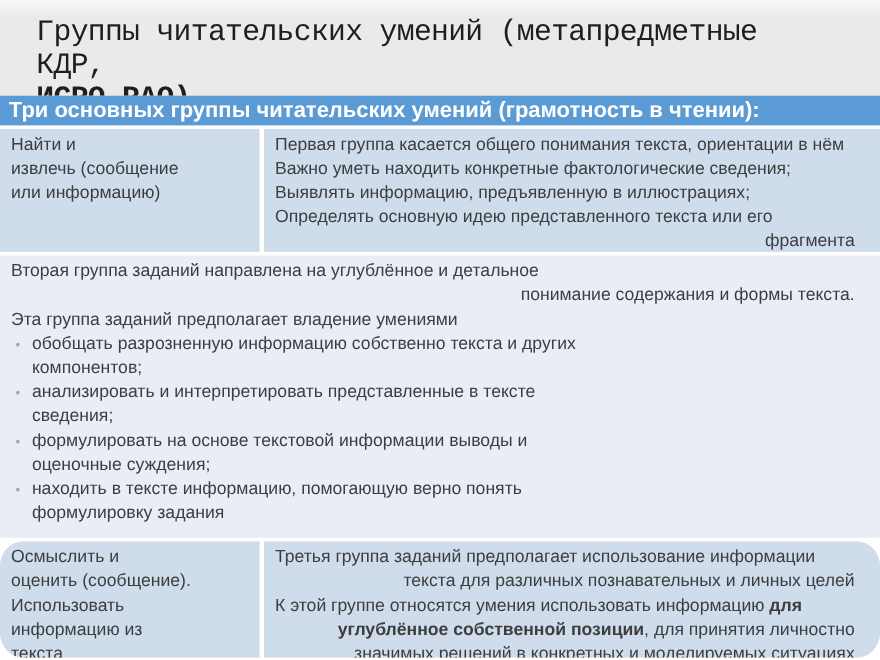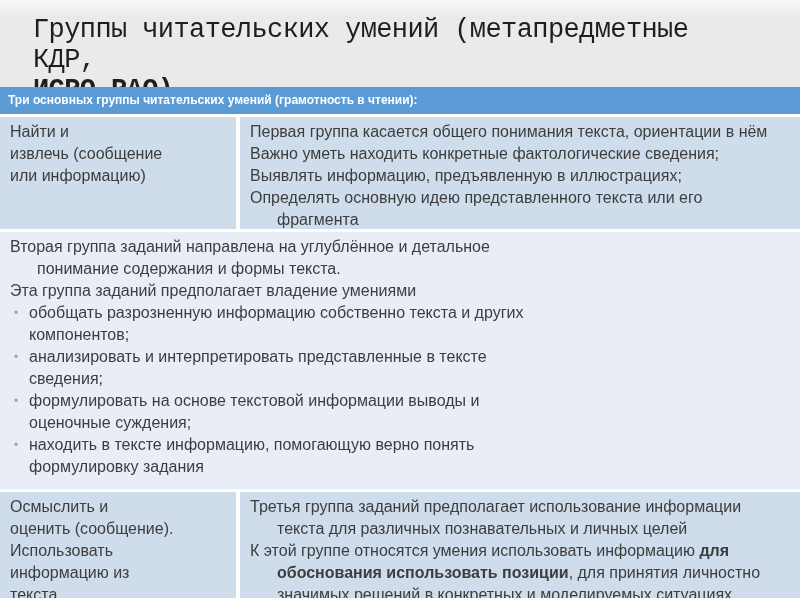--- a/index.html
+++ b/index.html
@@ -24,7 +24,7 @@
   }
   .thead{
     flex:none;height:27px;background:var(--accent);color:var(--header-text);
-    font-size:12px;font-weight:700;line-height:26px;padding-left:8px;
+    font-size:20px;font-weight:700;line-height:26px;padding-left:8px;
     white-space:nowrap;overflow:hidden;
   }
   .tbody{display:contents;}

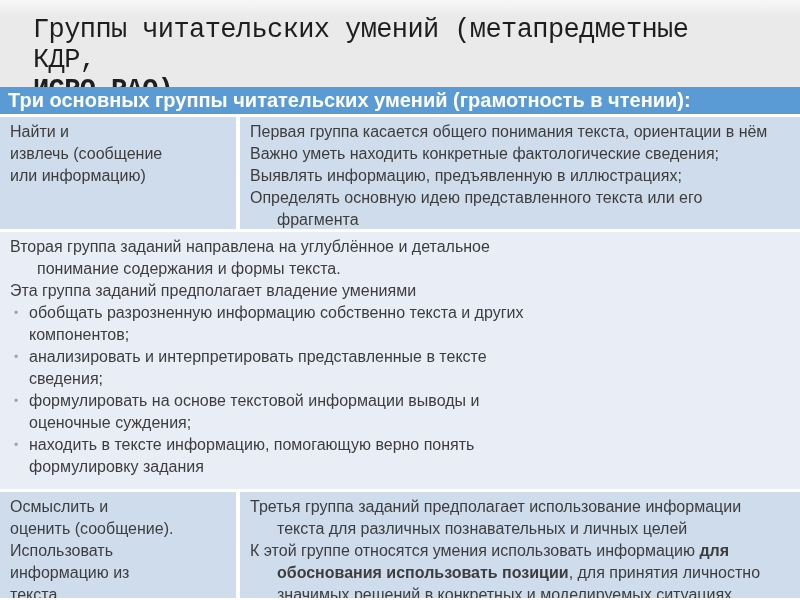--- a/index.html
+++ b/index.html
@@ -39,7 +39,7 @@
   .cell.right{flex:1;padding:4px 23px 0 10px;}
   .gline{white-space:nowrap;}
   .para{}
-  .line.cont{padding-left:27px;}
+  .line.cont{padding-left:27px;text-align:right;}
   .para.bullet{display:grid;grid-template-columns:19px 1fr;}
   .dot{color:var(--bullet-color);font-size:12px;line-height:22px;text-align:left;padding-left:4px;}
   .b{font-weight:700;}

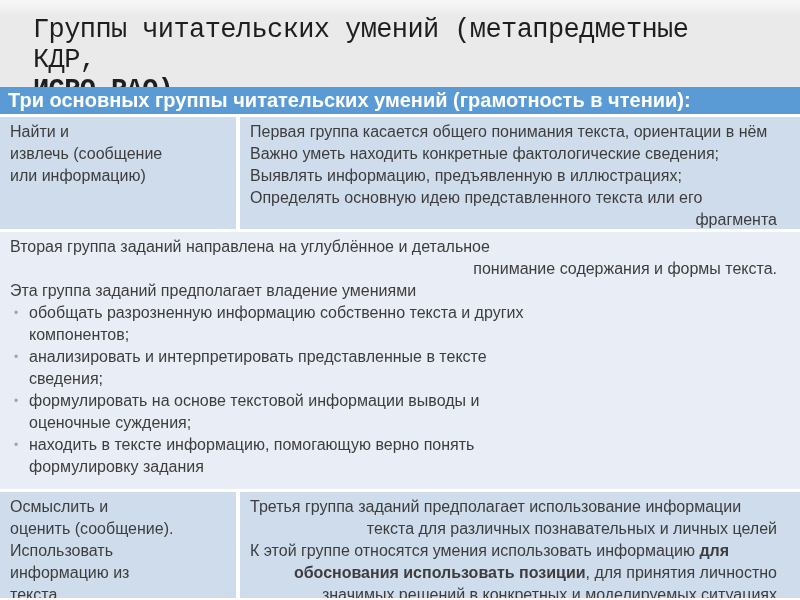--- a/index.html
+++ b/index.html
@@ -31,7 +31,7 @@
   .row{display:flex;gap:4px;overflow:hidden;}
   .row:nth-child(1){height:112px;}
   .row:nth-child(2){height:257px;}
-  .row:nth-child(3){flex:1;min-height:0;}
+  .row:nth-child(3){flex:1;min-height:0;border-radius:22px;}
   .row:nth-child(odd) .cell{background:var(--band-dark);}
   .row:nth-child(even) .cell{background:var(--band-light);}
   .cell{overflow:hidden;color:var(--body-color);font-size:16px;line-height:22px;}

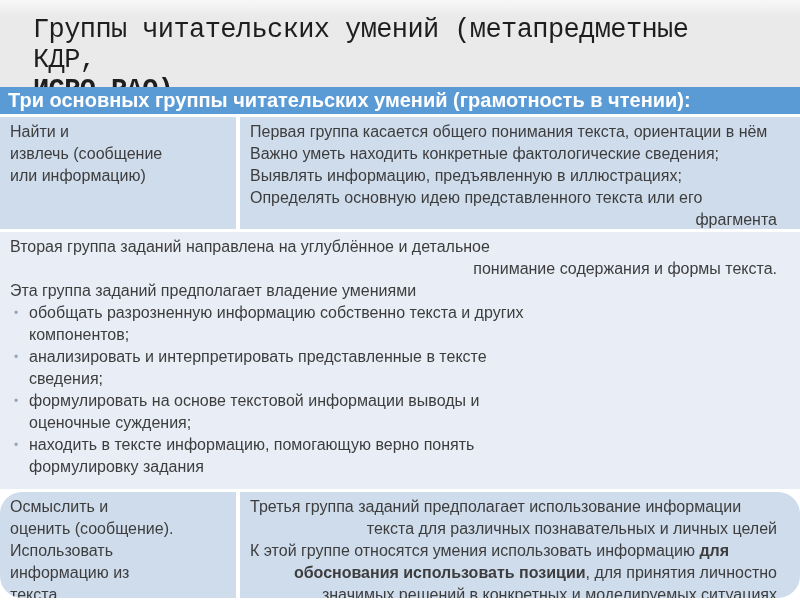--- a/index.html
+++ b/index.html
@@ -131,7 +131,7 @@
             </div>
             <div class="para">
               <div class="line"><span>К этой группе относятся умения использовать информацию </span><span class="b">для</span></div>
-              <div class="line cont"><span class="b">обоснования использовать позиции</span><span>, для принятия личностно</span></div>
+              <div class="line cont"><span class="b">углублённое собственной позиции</span><span>, для принятия личностно</span></div>
               <div class="line cont"><span>значимых решений в конкретных и моделируемых ситуациях</span></div>
             </div>
           </div>

